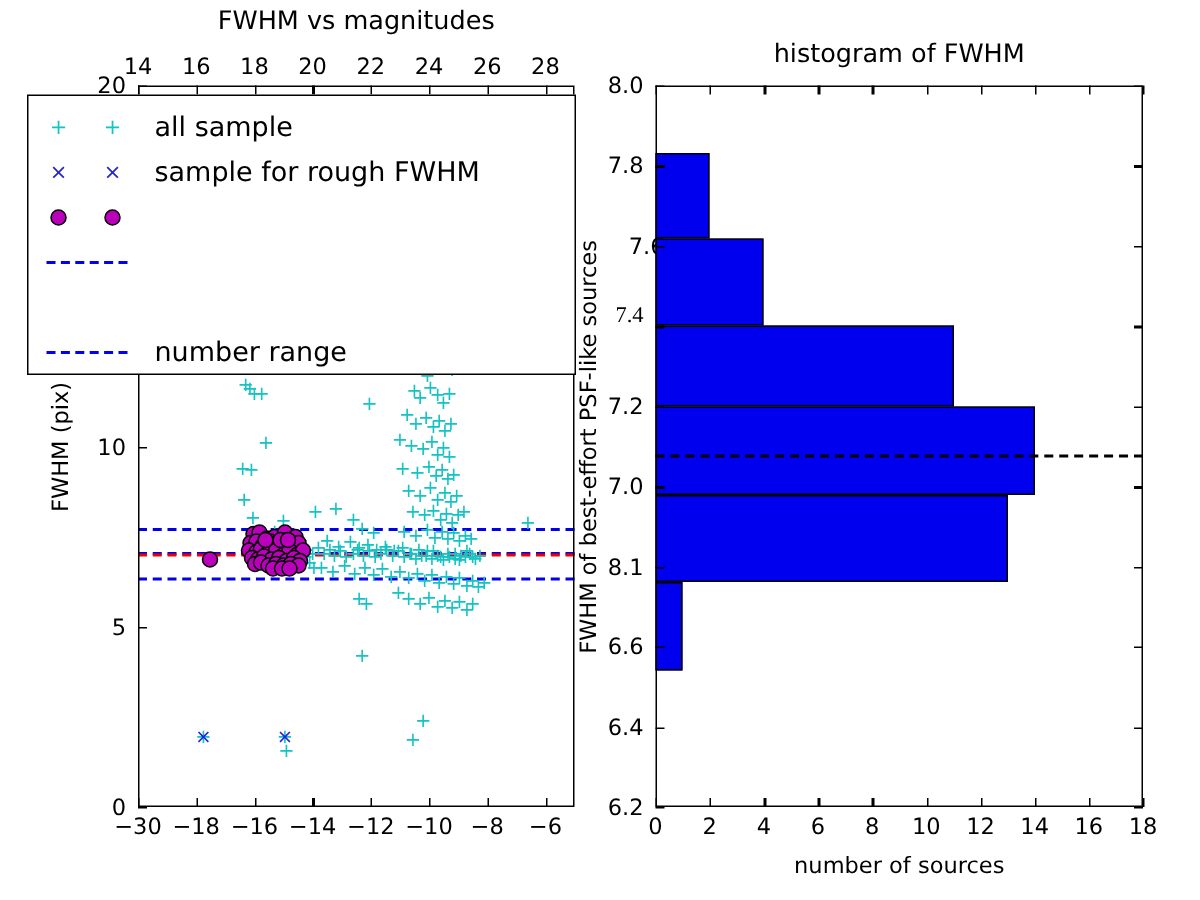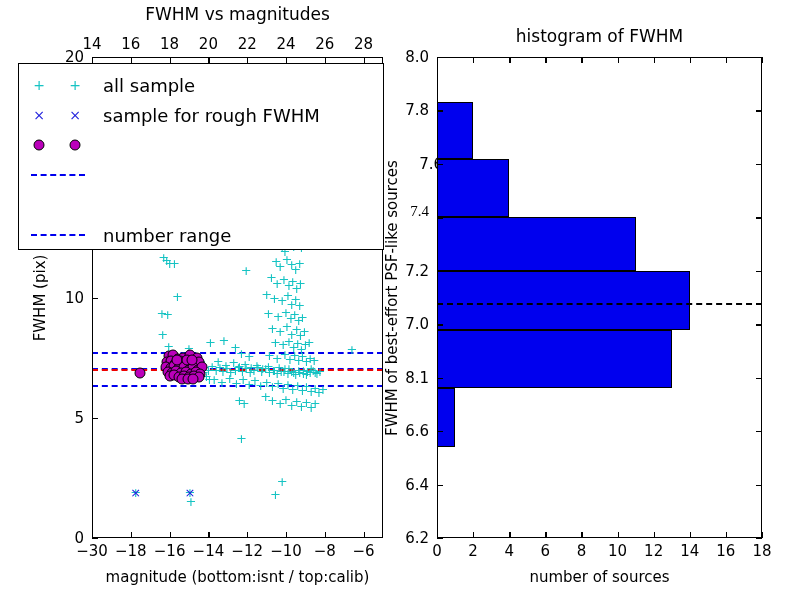--- a/index.html
+++ b/index.html
@@ -306,7 +306,6 @@
     <div class="tick" style="left: 92px; top: 57px; width: 6px; height: 1.3px; z-index: 31;"></div>
     <div class="ticklbl" style="left: 84px; top: 57px; transform: translate(-100%, -50%);">20</div>
     <div class="axis-title" style="left: 92px; top: 4px; width: 291px;">FWHM vs magnitudes</div>
-    <div class="axlabel" style="left: 92px; top: 568px; width: 291px; text-align: center;">magnitude (bottom:isnt / top:calib)</div>
     <div class="vlabel" style="left: 40px; top: 297.5px; transform: rotate(-90deg) translate(-50%, -50%);">FWHM (pix)</div>
     <div class="hbar" style="left: 437px; top: 388.356px; width: 18.0556px; height: 58.7889px; background: rgb(0, 0, 238); z-index: 10;"></div>
     <div class="hbar" style="left: 437px; top: 329.567px; width: 234.722px; height: 58.7889px; background: rgb(0, 0, 238); z-index: 10;"></div>

